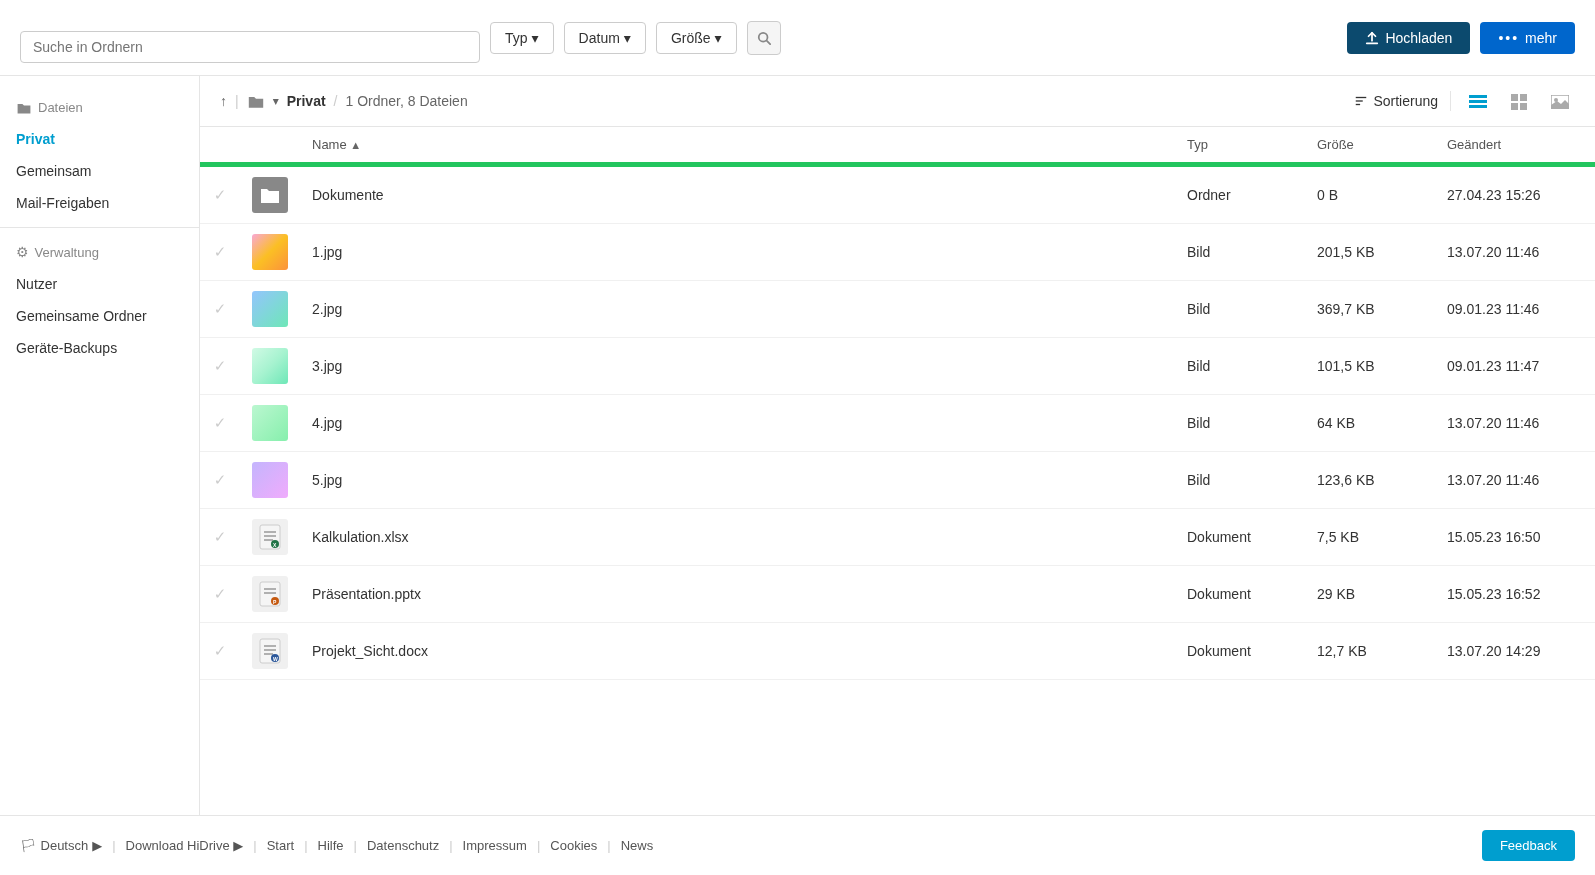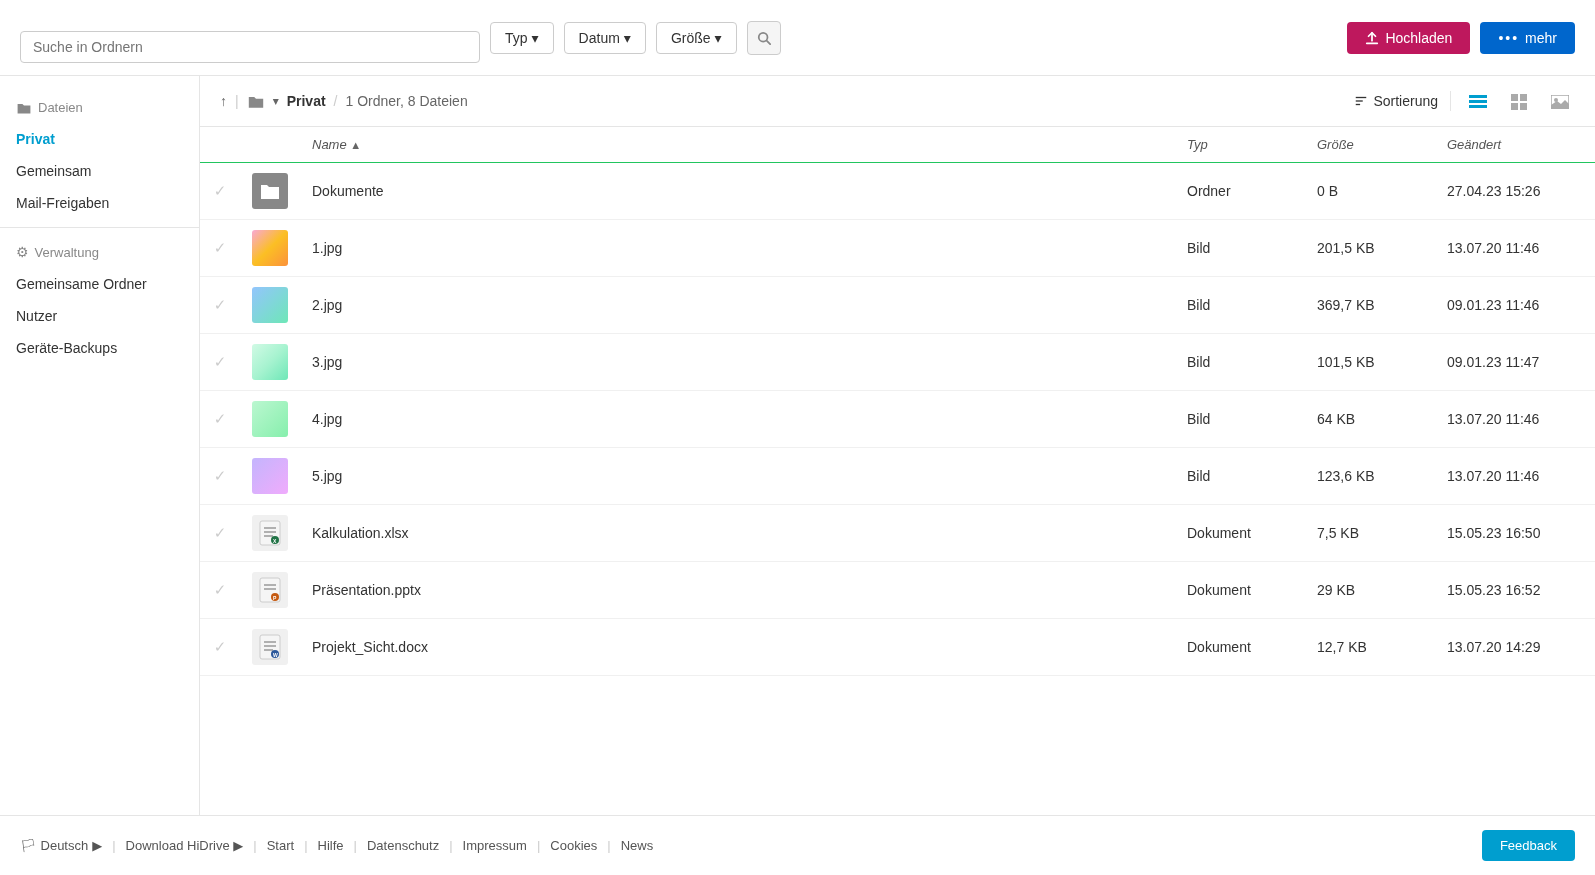--- a/index.html
+++ b/index.html
@@ -22,7 +22,7 @@
     .filter-btn { display: flex; align-items: center; gap: 4px; padding: 7px 14px; border: 1px solid #ccc; border-radius: 4px; background: #fff; cursor: pointer; font-size: 14px; color: #333; white-space: nowrap; }
     .search-icon-btn { width: 34px; height: 34px; border: 1px solid #ccc; border-radius: 4px; background: #f5f5f5; cursor: pointer; display: flex; align-items: center; justify-content: center; font-size: 14px; color: #666; }
     .spacer { flex: 1; }
-    .upload-btn { display: flex; align-items: center; gap: 6px; padding: 8px 18px; background: #be185d; border: none; border-radius: 4px; color: #fff; cursor: pointer; font-size: 14px; font-weight: 500; }
+    .upload-btn { display: flex; align-items: center; gap: 6px; padding: 8px 18px; background: #0c4a6e; border: none; border-radius: 4px; color: #fff; cursor: pointer; font-size: 14px; font-weight: 500; }
     .more-btn { display: flex; align-items: center; gap: 6px; padding: 8px 18px; background: #0066cc; border: none; border-radius: 4px; color: #fff; cursor: pointer; font-size: 14px; font-weight: 500; }
 
     

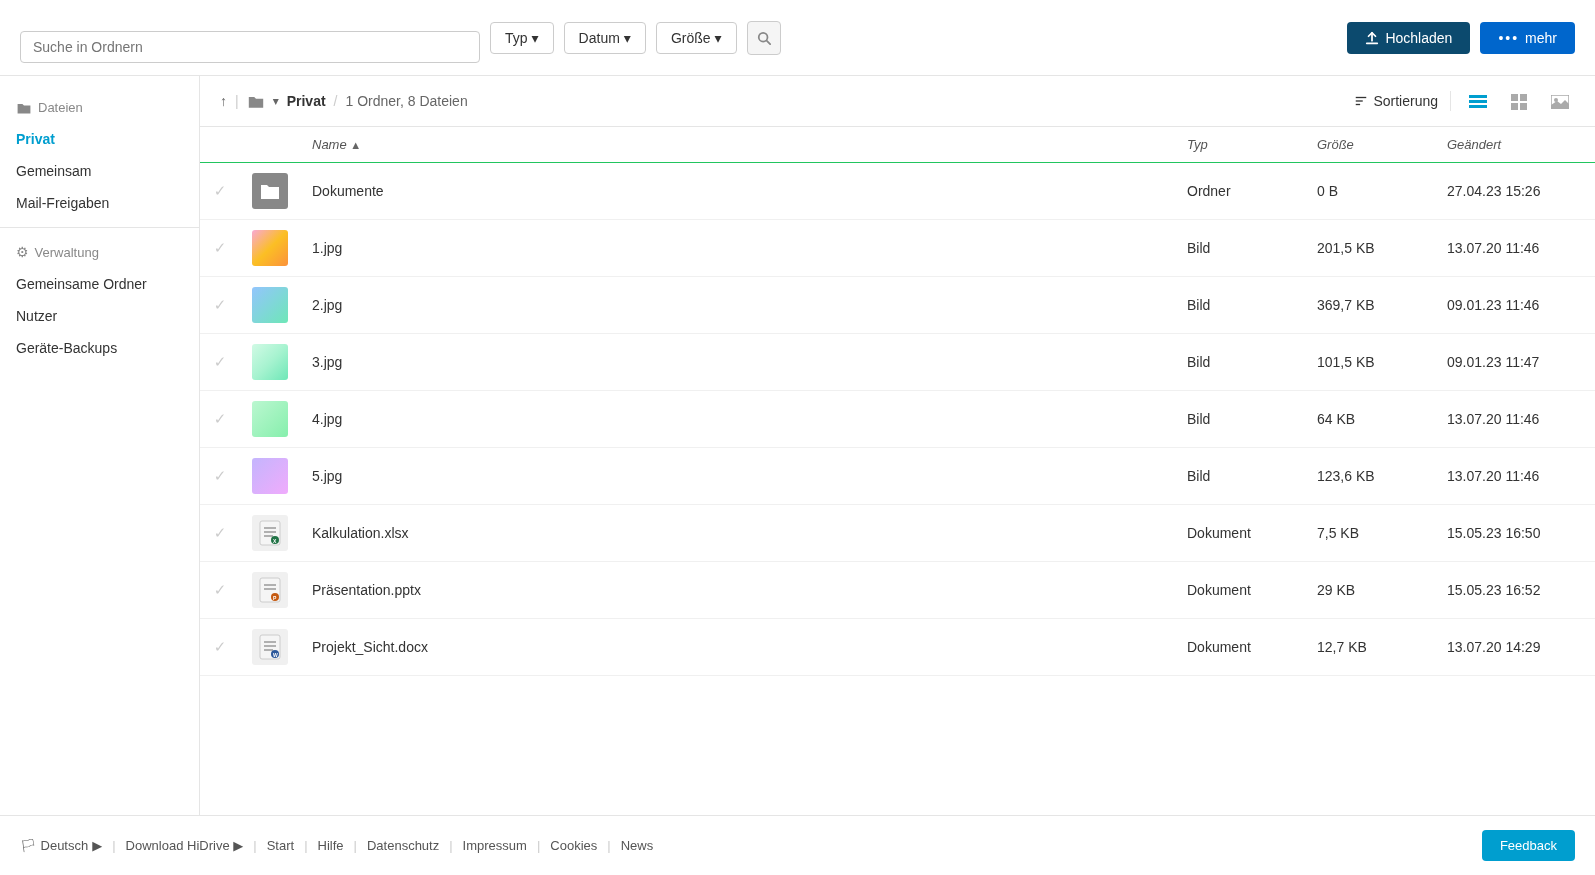--- a/index.html
+++ b/index.html
@@ -46,7 +46,7 @@
 
     
     .file-table { width: 100%; border-collapse: collapse; }
-    .file-table thead tr { border-bottom: 1px solid #22c55e; font-style: italic; }
+    .file-table thead tr { border-bottom: 5px solid #22c55e; }
     .file-table th { padding: 10px 12px; text-align: left; font-weight: 500; color: #555; font-size: 13px; }
     .file-table td { padding: 10px 12px; border-bottom: 1px solid #f0f0f0; font-size: 14px; vertical-align: middle; }
     .col-check { width: 40px; text-align: center; }

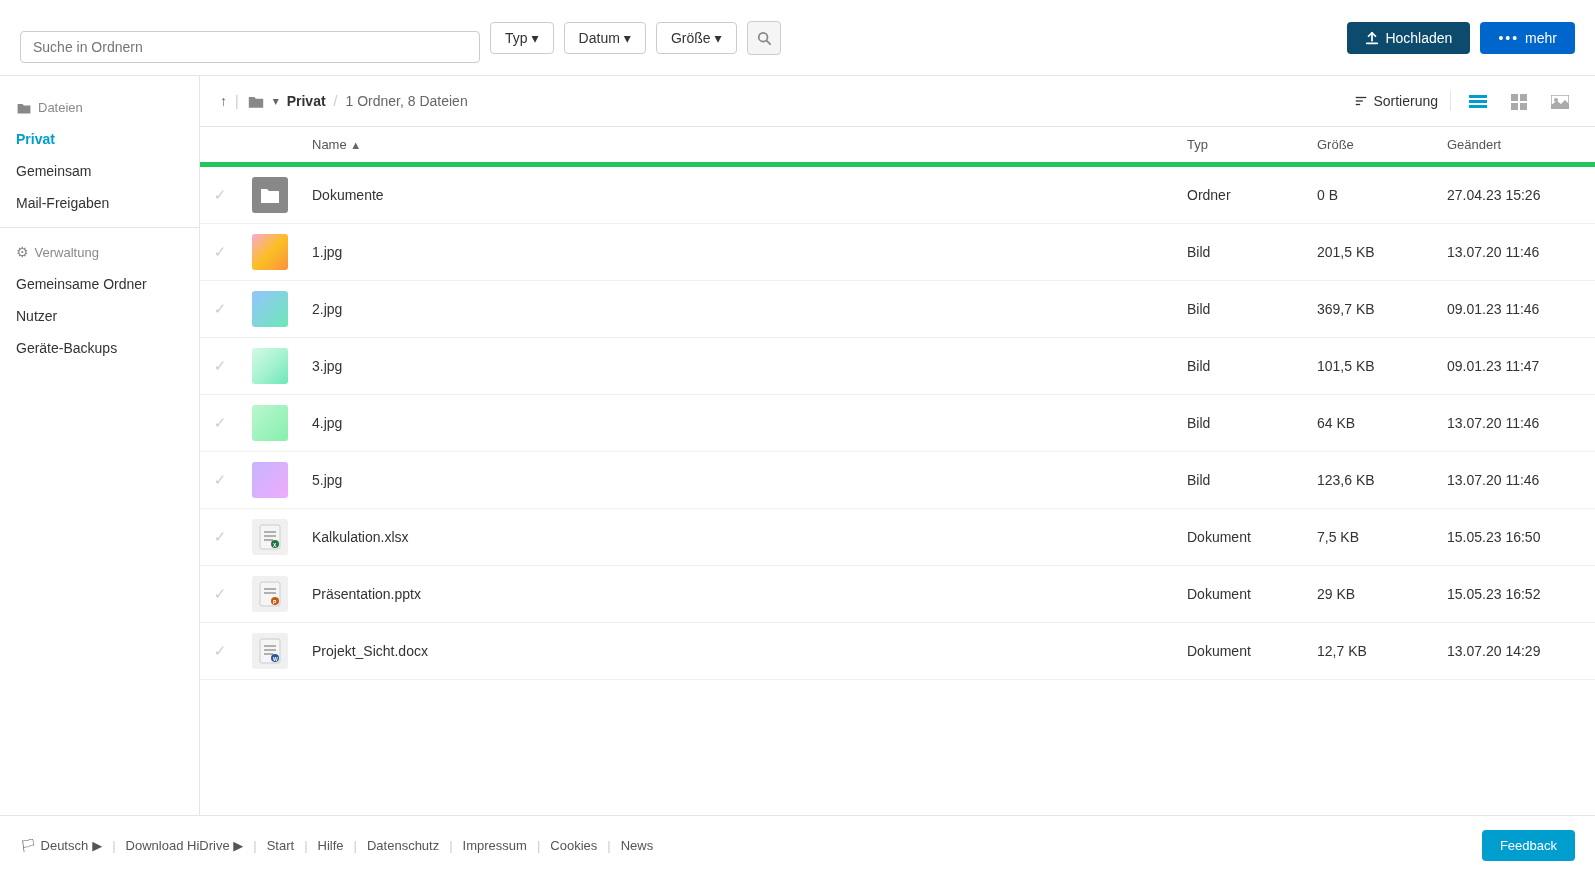--- a/index.html
+++ b/index.html
@@ -138,10 +138,10 @@
       <span>Verwaltung</span>
     </div>
     <div class="sidebar-item">
+      <span>Nutzer</span>
+    </div>
+    <div class="sidebar-item">
       <span>Gemeinsame Ordner</span>
-    </div>
-    <div class="sidebar-item">
-      <span>Nutzer</span>
     </div>
     <div class="sidebar-item">
       <span>Geräte-Backups</span>

